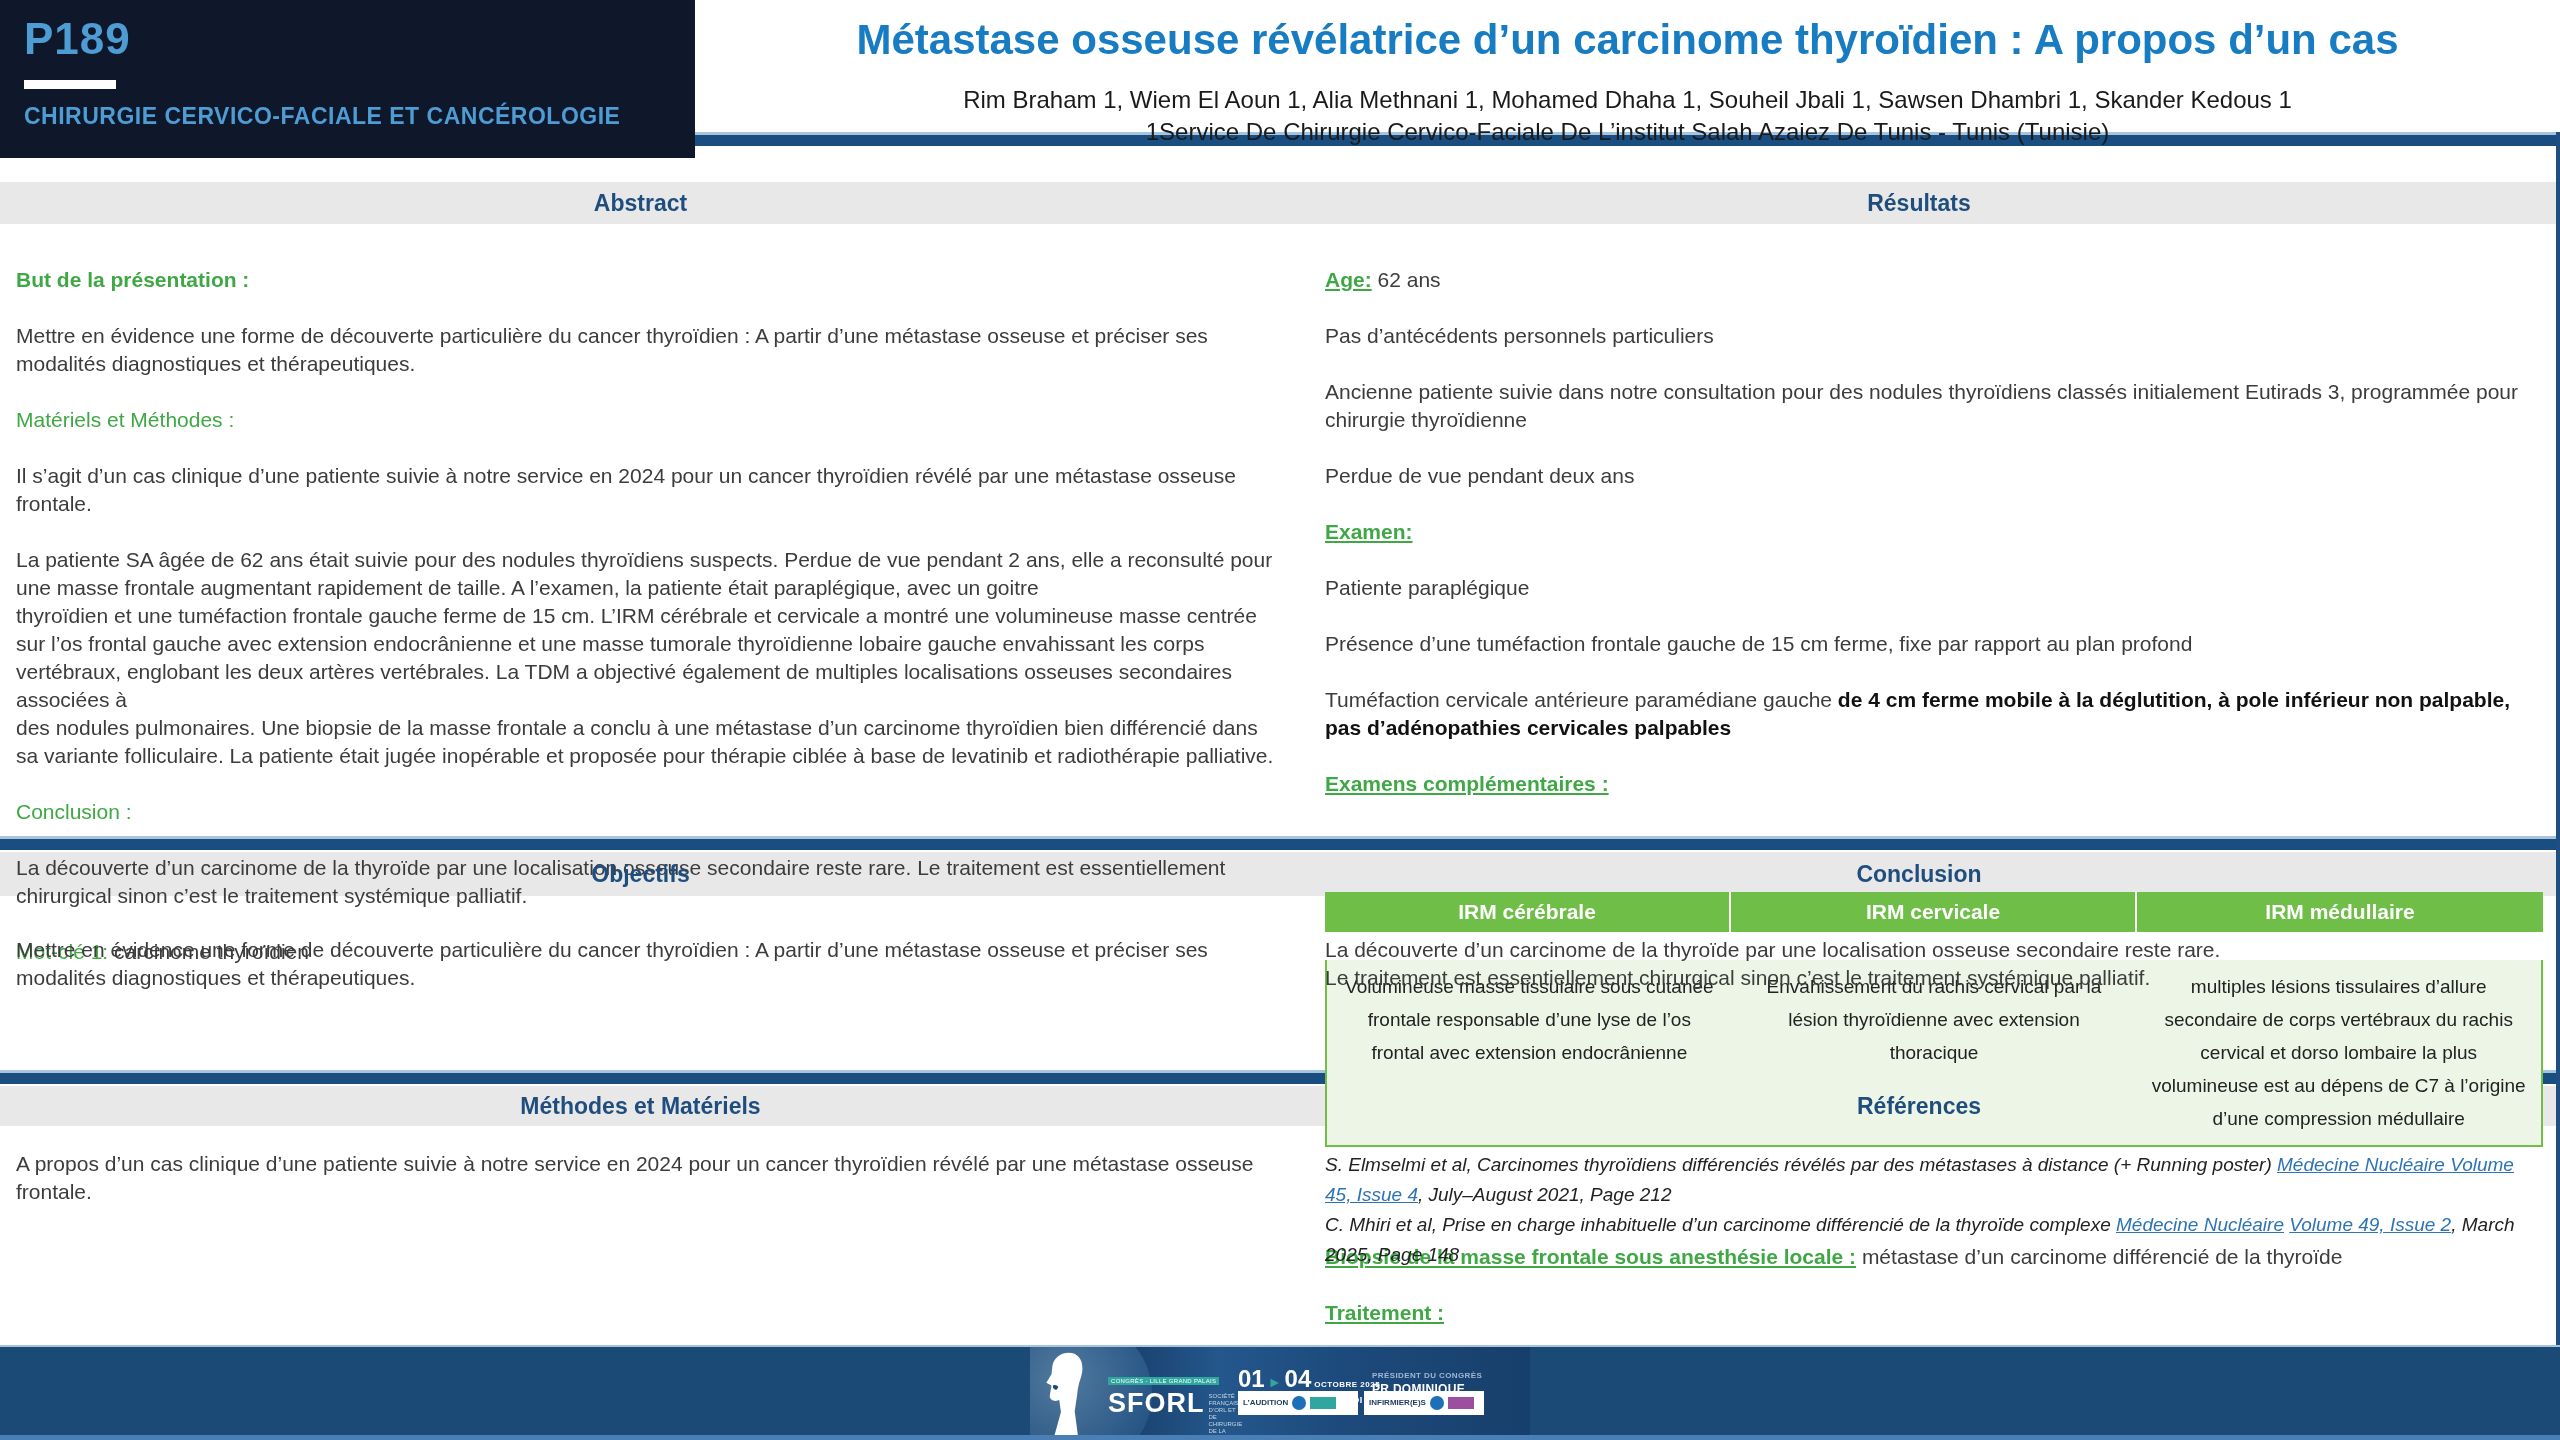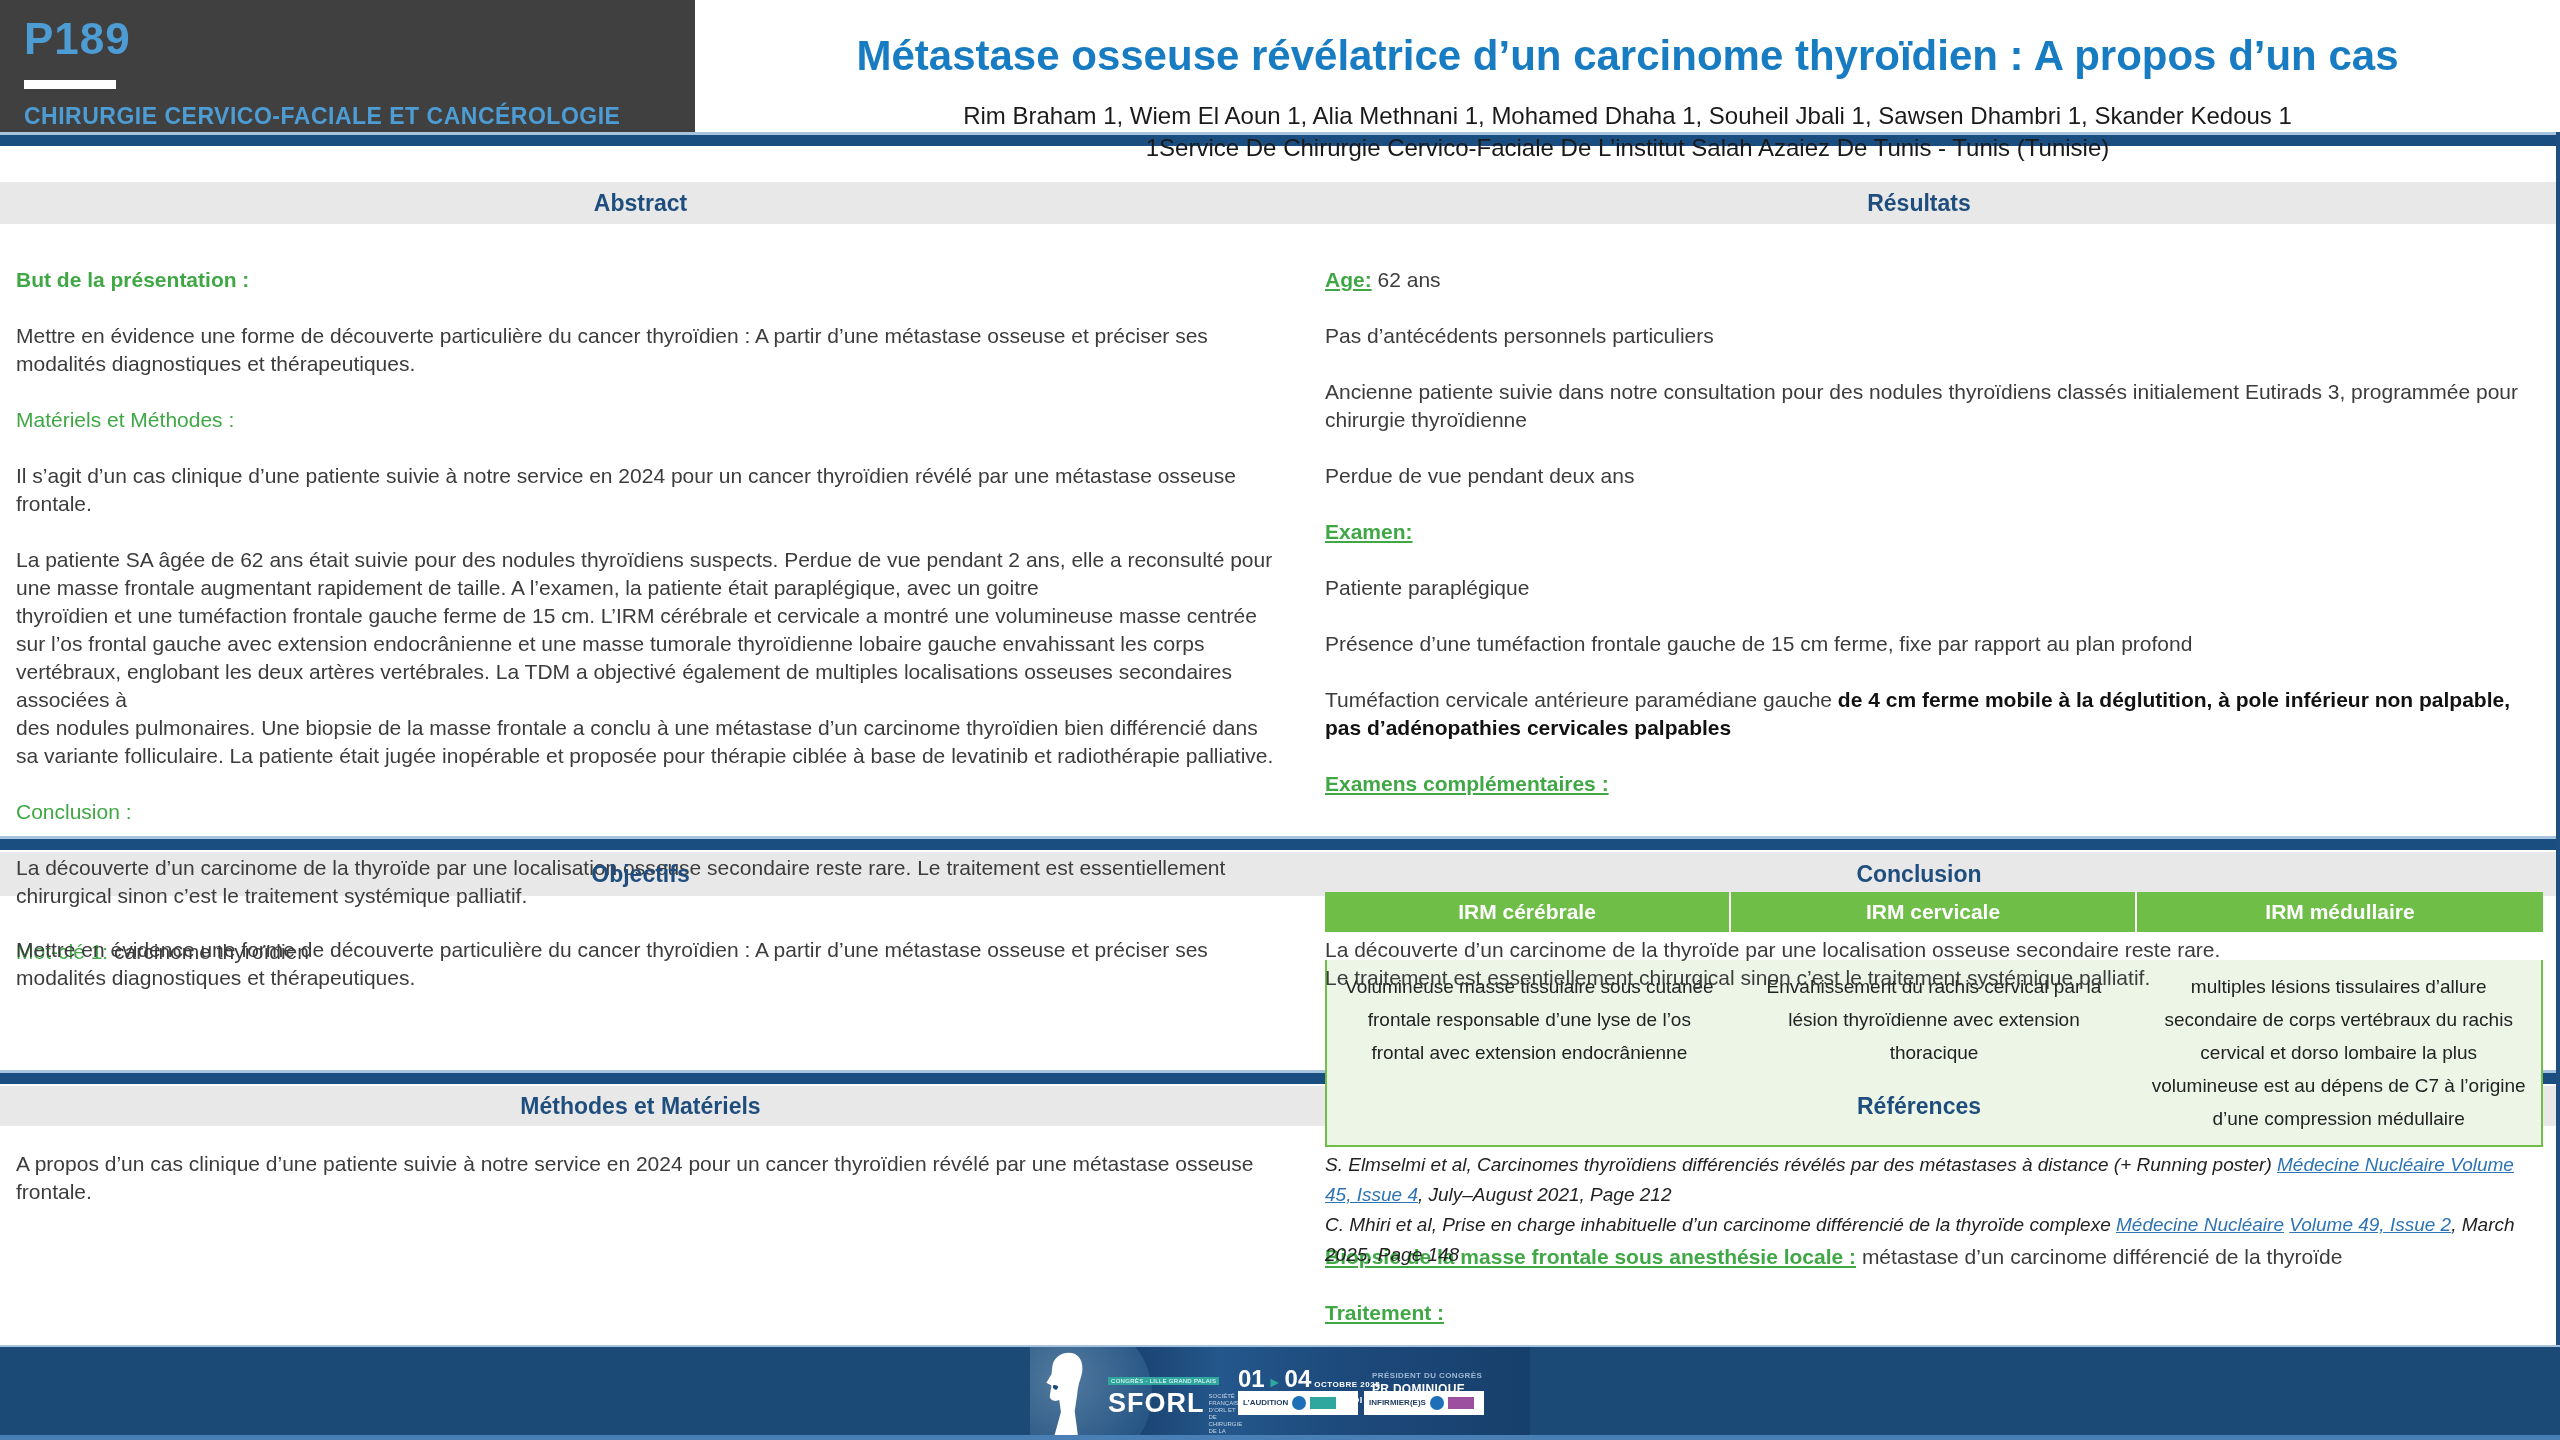--- a/index.html
+++ b/index.html
@@ -10,8 +10,8 @@
 
   
   .header { height:166px; position:relative; background:#ffffff; }
-  .dept-box { position:absolute; left:0; top:0; width:695px; height:132px;
-              background:#404040; padding:14px 0 0 24px; }
+  .dept-box { position:absolute; left:0; top:0; width:695px; height:158px;
+              background:#0f172a; padding:14px 0 0 24px; }
   .poster-code { color:#4d9cd4; font-size:44px; font-weight:bold; letter-spacing:1px; }
   .code-underline { width:92px; height:9px; background:#ffffff; margin:16px 0 14px 0; }
   .dept-label { color:#4d9cd4; font-size:23px; font-weight:bold; letter-spacing:0.5px; }

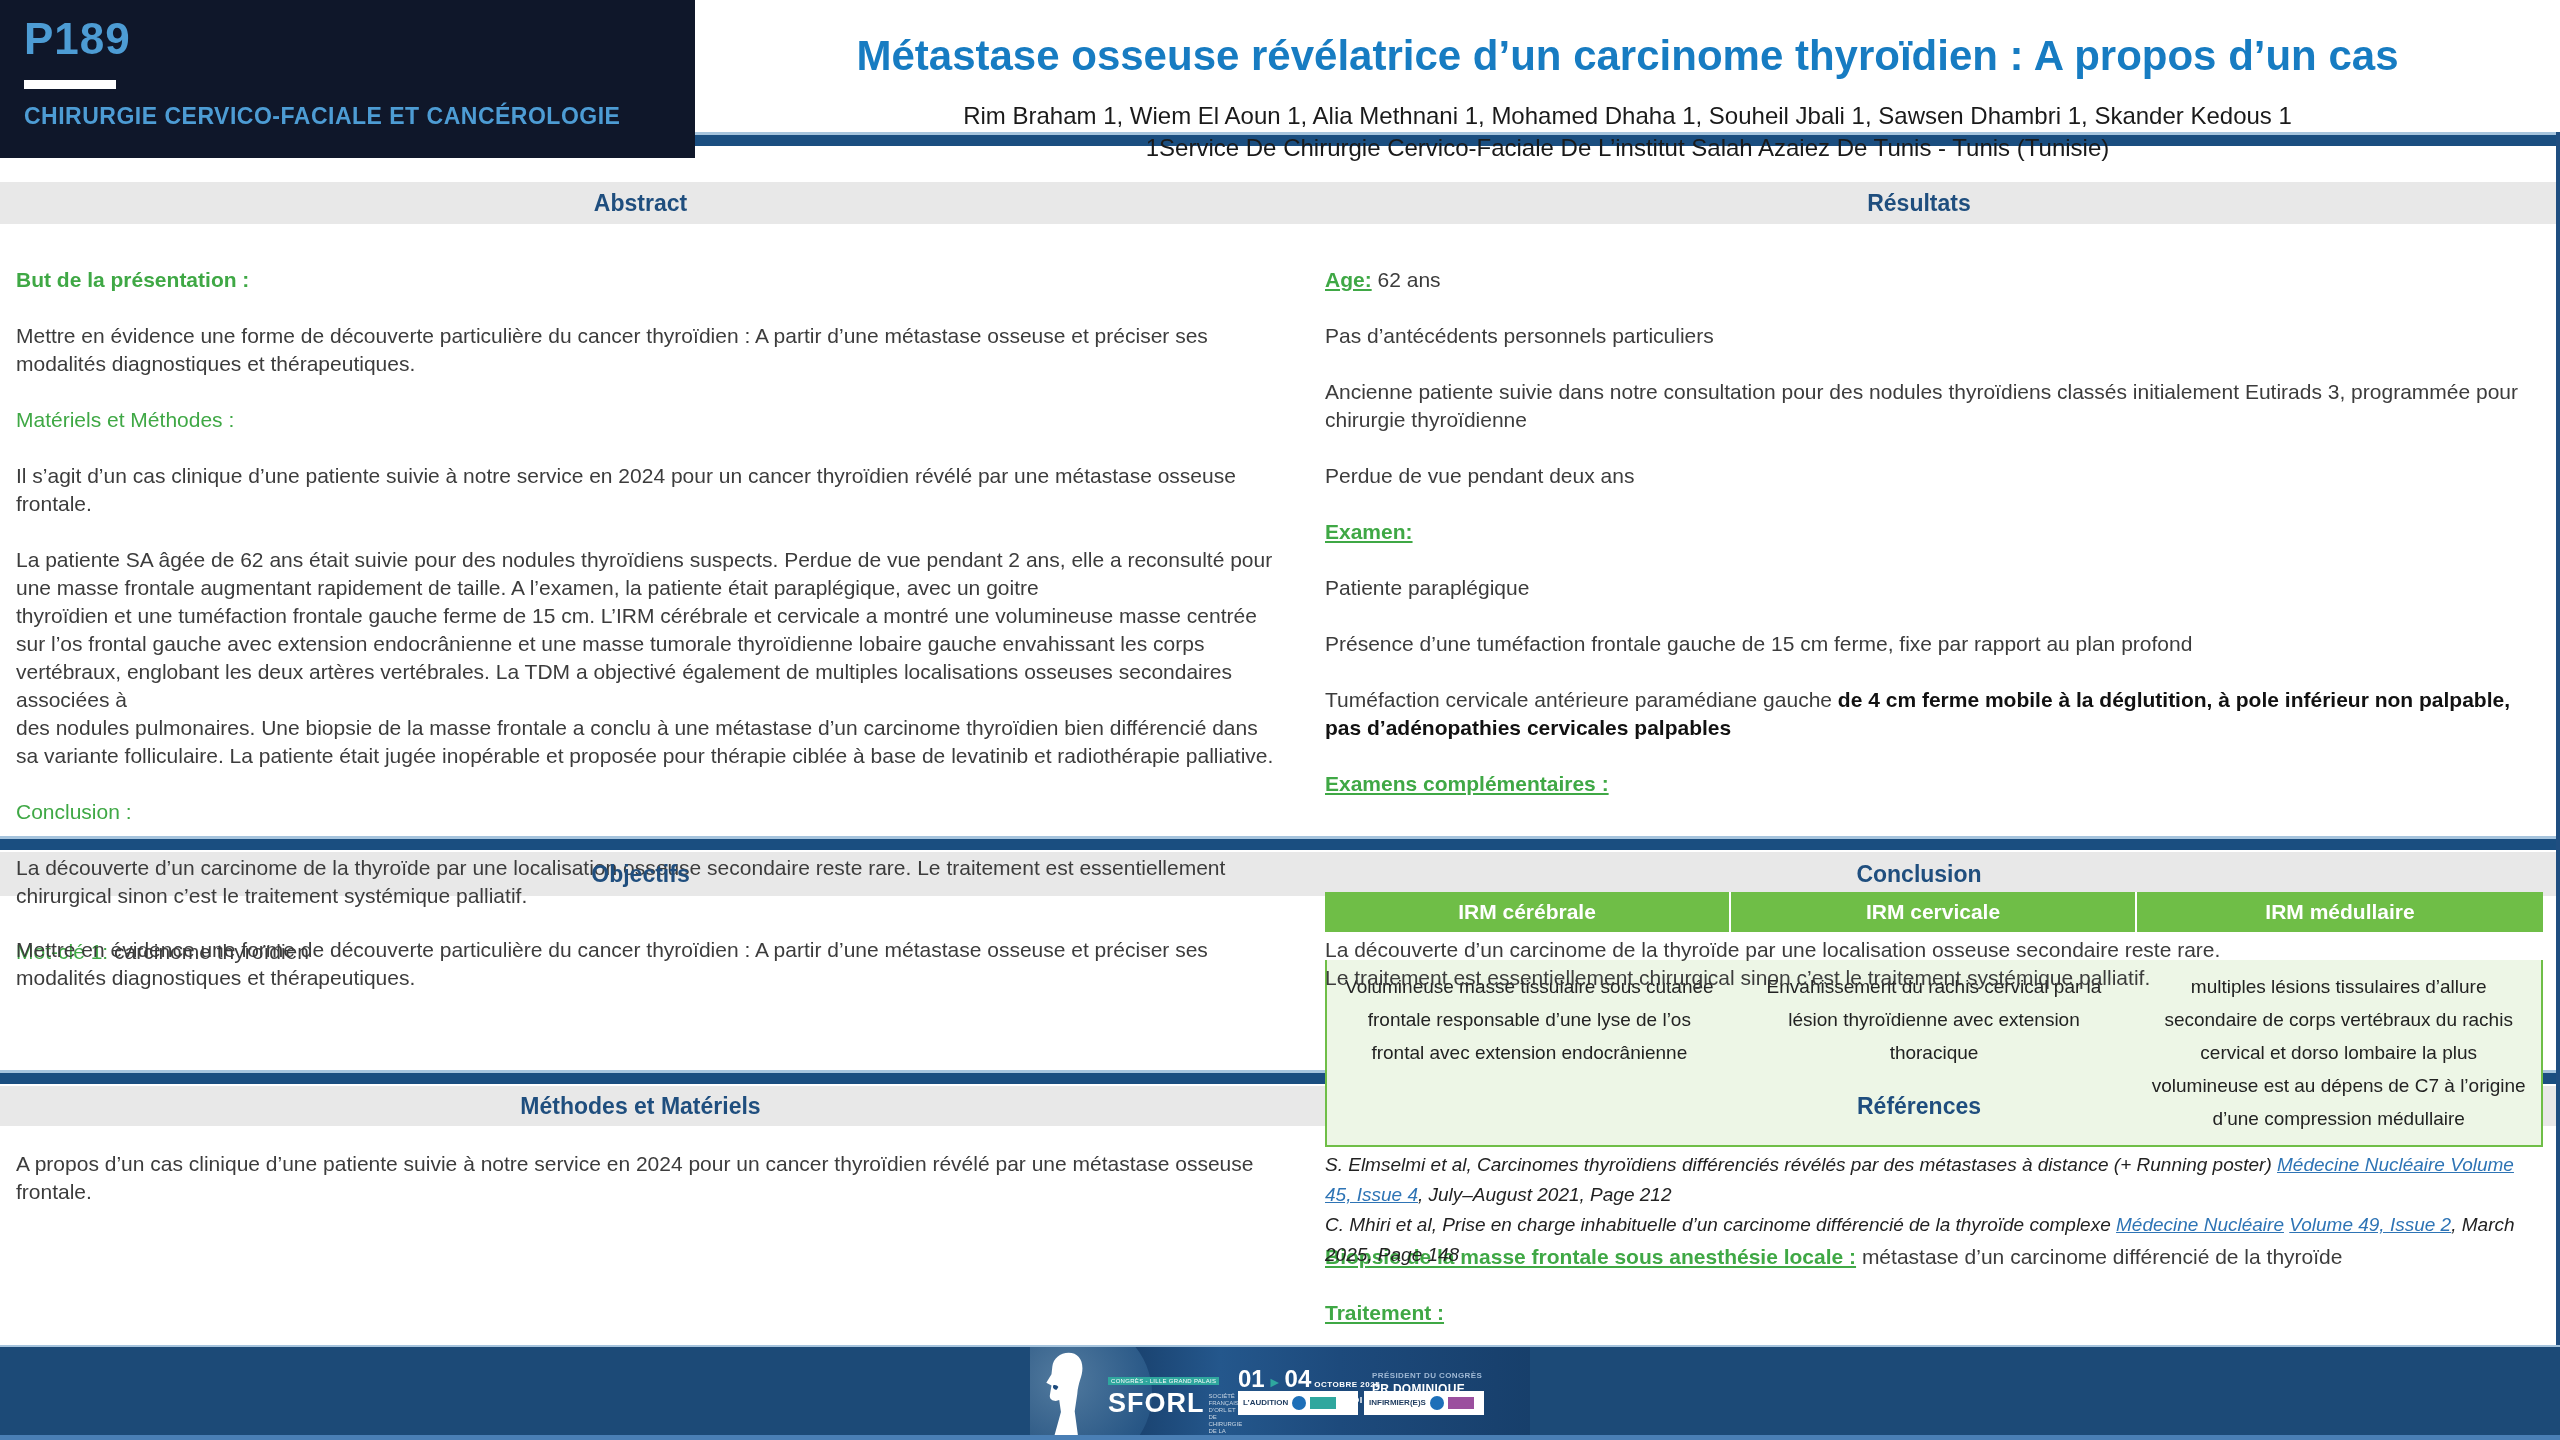--- a/index.html
+++ b/index.html
@@ -15,7 +15,7 @@
   .poster-code { color:#4d9cd4; font-size:44px; font-weight:bold; letter-spacing:1px; }
   .code-underline { width:92px; height:9px; background:#ffffff; margin:16px 0 14px 0; }
   .dept-label { color:#4d9cd4; font-size:23px; font-weight:bold; letter-spacing:0.5px; }
-  .title-zone { position:absolute; left:695px; top:16px; right:0; height:160px; text-align:center; }
+  .title-zone { position:absolute; left:695px; top:0; right:0; height:160px; text-align:center; }
   .poster-title { color:#177cc2; font-size:42px; font-weight:bold; margin-top:16px; }
   .authors { color:#1a1a1a; font-size:24px; margin-top:22px; }
   .affiliation { color:#1a1a1a; font-size:24px; margin-top:4px; }

